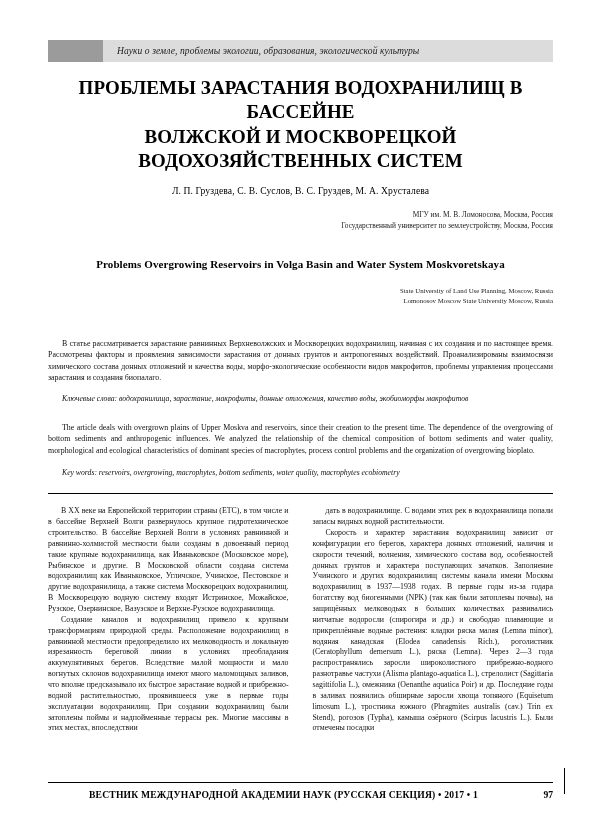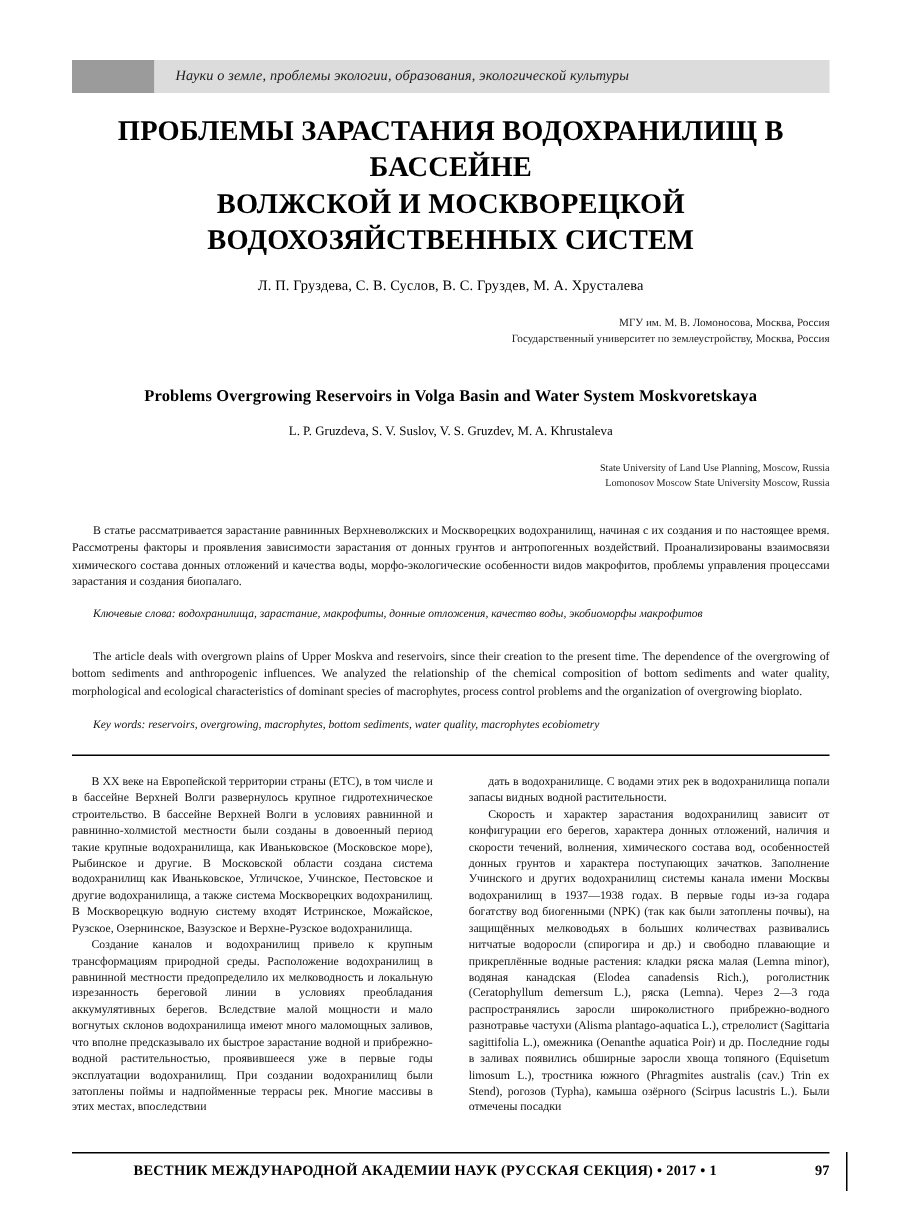--- a/index.html
+++ b/index.html
@@ -213,7 +213,6 @@
 
   <div class="title-en">Problems Overgrowing Reservoirs in Volga Basin and Water System Moskvoretskaya</div>
 
-  <div class="authors-en">L. P. Gruzdeva, S. V. Suslov, V. S. Gruzdev, M. A. Khrustaleva</div>
 
   <div class="affil-en">
     <div>State University of Land Use Planning, Moscow, Russia</div>

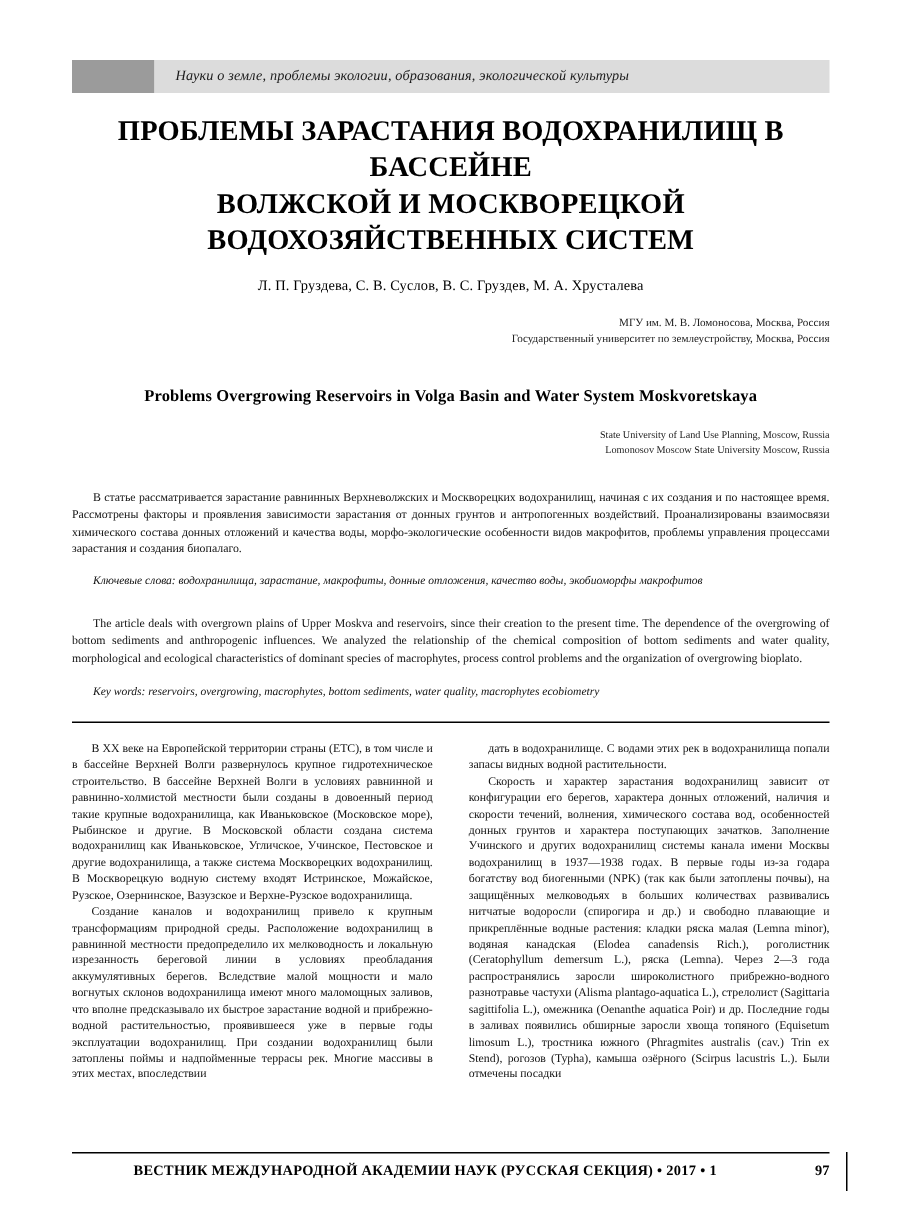--- a/index.html
+++ b/index.html
@@ -92,7 +92,7 @@
 
   
   .abstract {
-    margin-top: 20px;
+    margin-top: 32px;
     font-size: 7.9px;
     line-height: 1.42;
     text-align: justify;

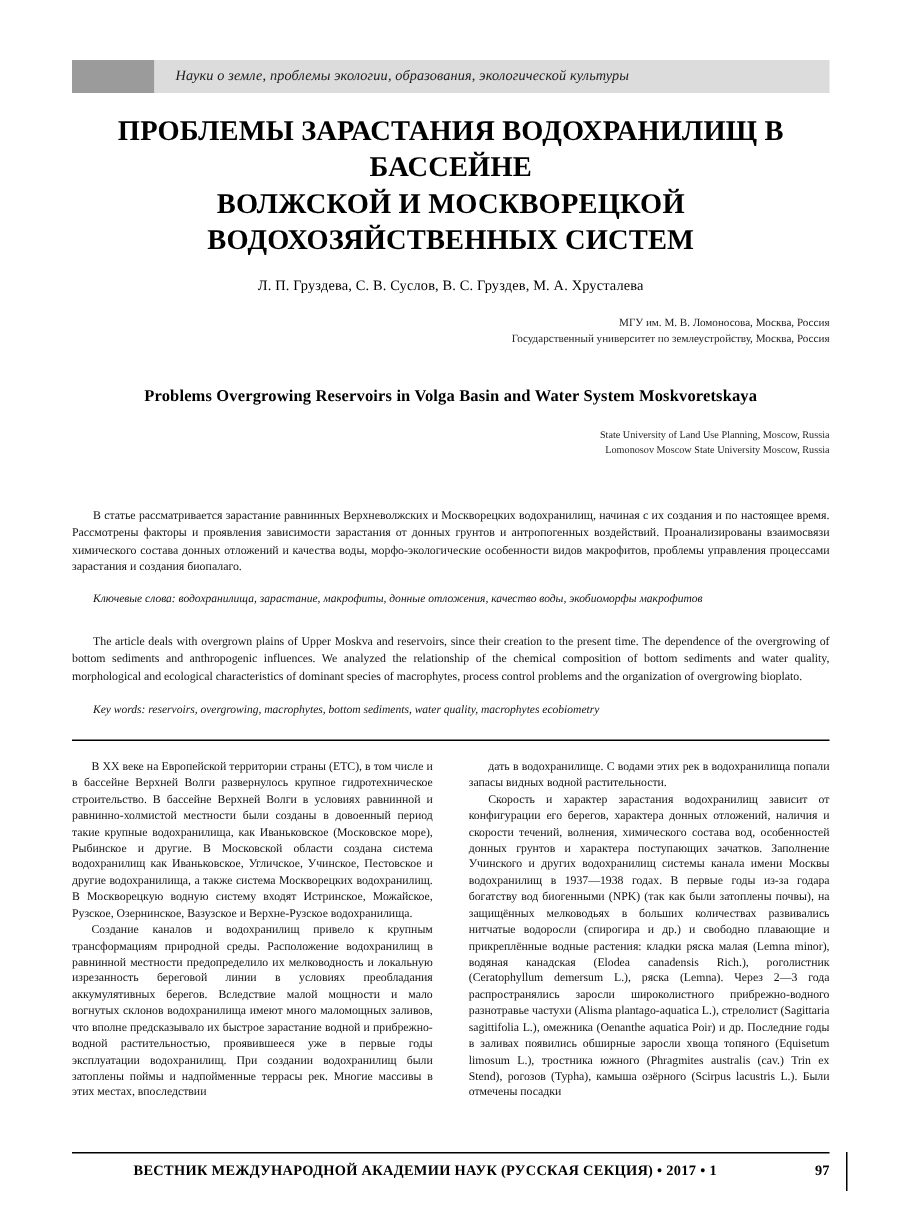--- a/index.html
+++ b/index.html
@@ -157,7 +157,7 @@
     position: absolute;
     left: 48px;
     right: 48px;
-    bottom: 34px;
+    bottom: 20px;
     display: flex;
     align-items: center;
   }

